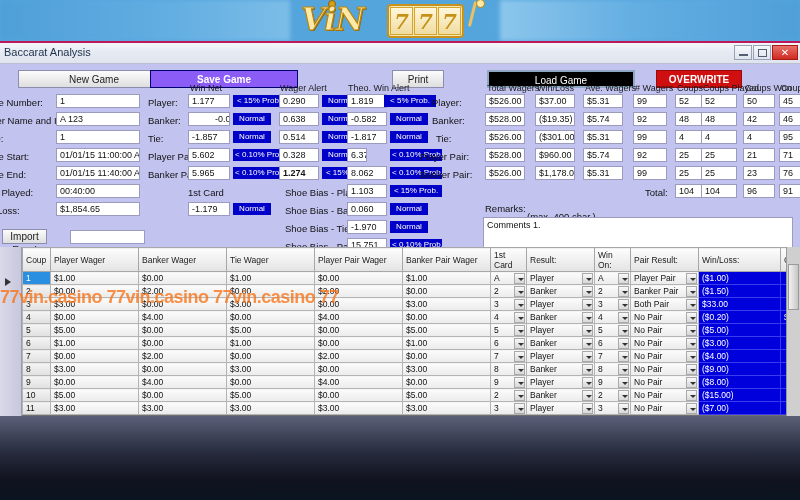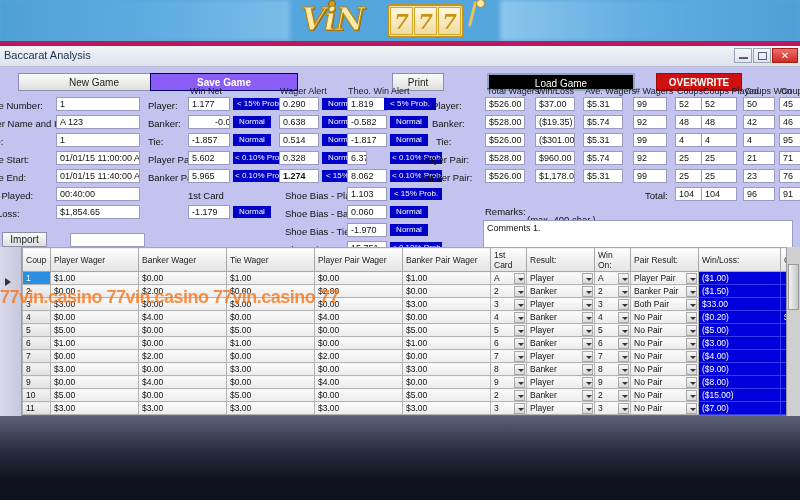--- a/index.html
+++ b/index.html
@@ -79,7 +79,7 @@
   #window {
     position: absolute; left: 0; top: 41px; width: 800px; height: 375px;
     background: #c3c3f0;
-    border-top: 5px solid #be185d;
+    border-top: 2px solid #be185d;
   }
   #titlebar {
     height: 21px; width: 100%;

